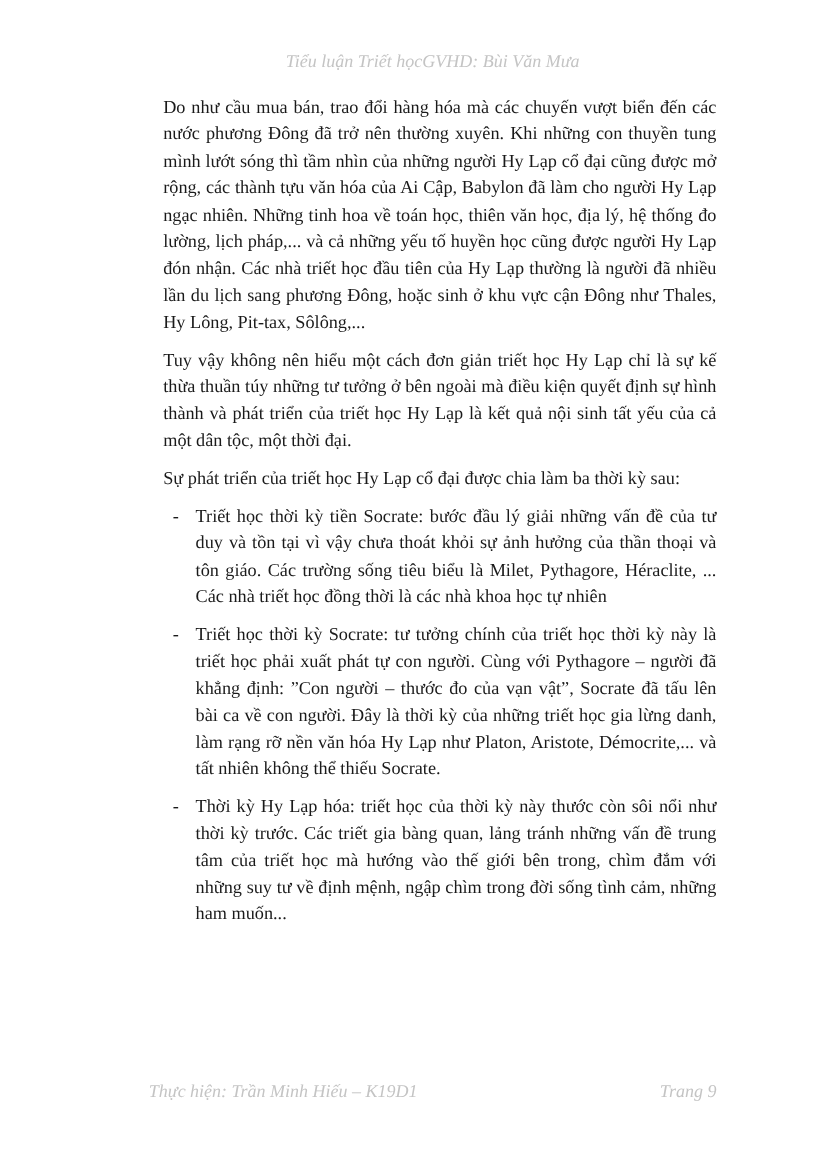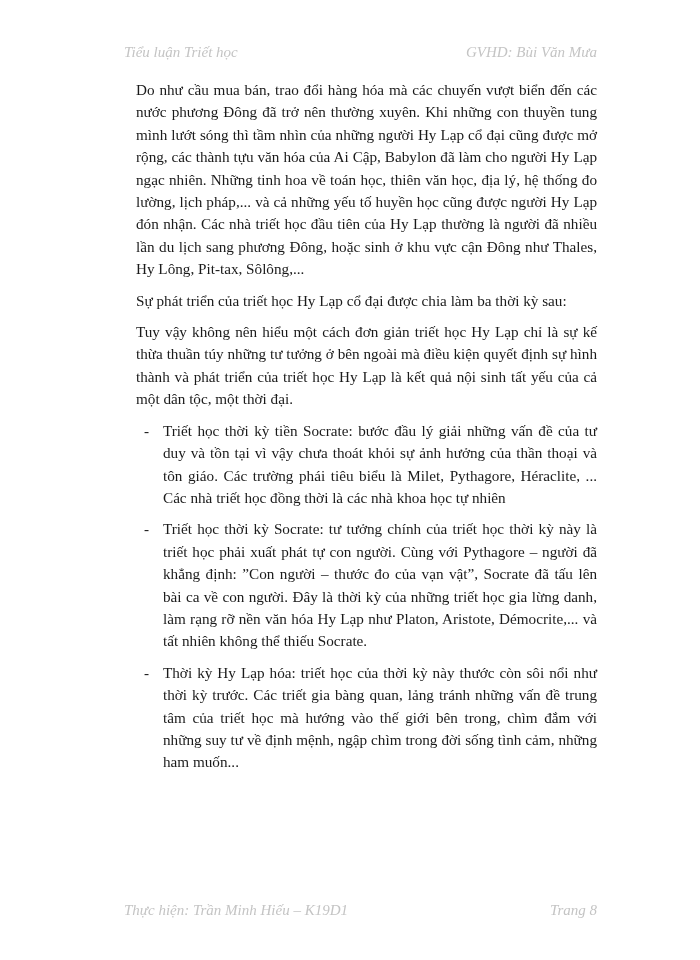--- a/index.html
+++ b/index.html
@@ -25,7 +25,7 @@
       font-size: 15px;
       color: #c4c4c4;
     }
-    .page-header { top: 44px; }
+    .page-header { top: 44px; justify-content: center; }
     .page-footer { top: 902px; font-family: Liberation Serif, serif; }
     .content {
       position: absolute;

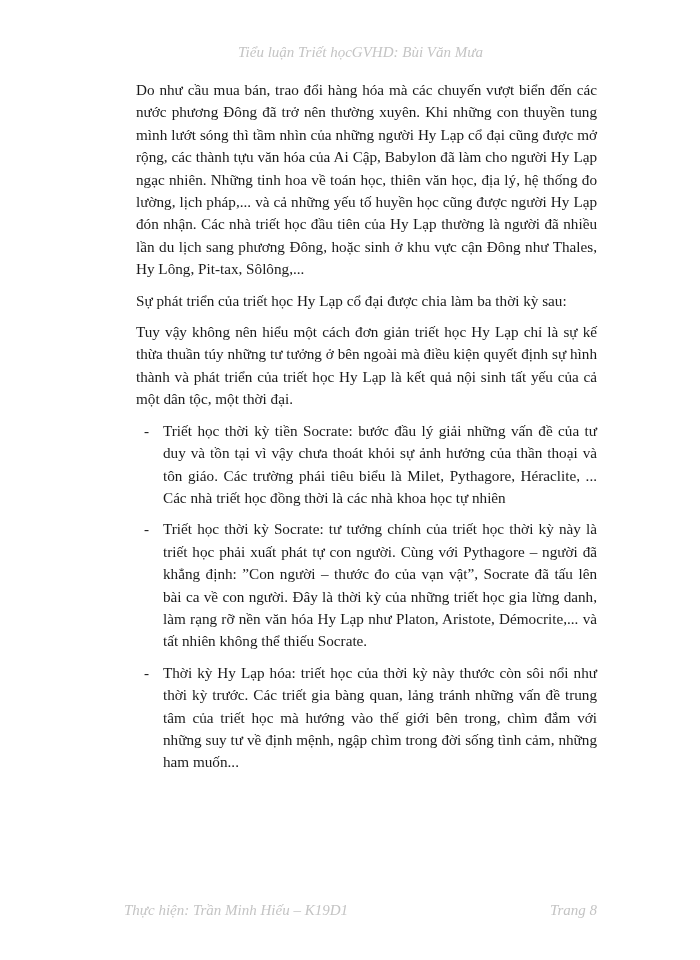--- a/index.html
+++ b/index.html
@@ -66,8 +66,8 @@
 
 <div class="content">
   <p class="para">Do như cầu mua bán, trao đổi hàng hóa mà các chuyến vượt biển đến các nước phương Đông đã trở nên thường xuyên. Khi những con thuyền tung mình lướt sóng thì tầm nhìn của những người Hy Lạp cổ đại cũng được mở rộng, các thành tựu văn hóa của Ai Cập, Babylon đã làm cho người Hy Lạp ngạc nhiên. Những tinh hoa về toán học, thiên văn học, địa lý, hệ thống đo lường, lịch pháp,... và cả những yếu tố huyền học cũng được người Hy Lạp đón nhận. Các nhà triết học đầu tiên của Hy Lạp thường là người đã nhiều lần du lịch sang phương Đông, hoặc sinh ở khu vực cận Đông như Thales, Hy Lông, Pit-tax, Sôlông,...</p>
+  <p class="para">Tuy vậy không nên hiểu một cách đơn giản triết học Hy Lạp chỉ là sự kế thừa thuần túy những tư tưởng ở bên ngoài mà điều kiện quyết định sự hình thành và phát triển của triết học Hy Lạp là kết quả nội sinh tất yếu của cả một dân tộc, một thời đại.</p>
   <p class="para">Sự phát triển của triết học Hy Lạp cổ đại được chia làm ba thời kỳ sau:</p>
-  <p class="para">Tuy vậy không nên hiểu một cách đơn giản triết học Hy Lạp chỉ là sự kế thừa thuần túy những tư tưởng ở bên ngoài mà điều kiện quyết định sự hình thành và phát triển của triết học Hy Lạp là kết quả nội sinh tất yếu của cả một dân tộc, một thời đại.</p>
   <ul class="list">
     <li class="list-item">
       <span class="bullet">-</span>

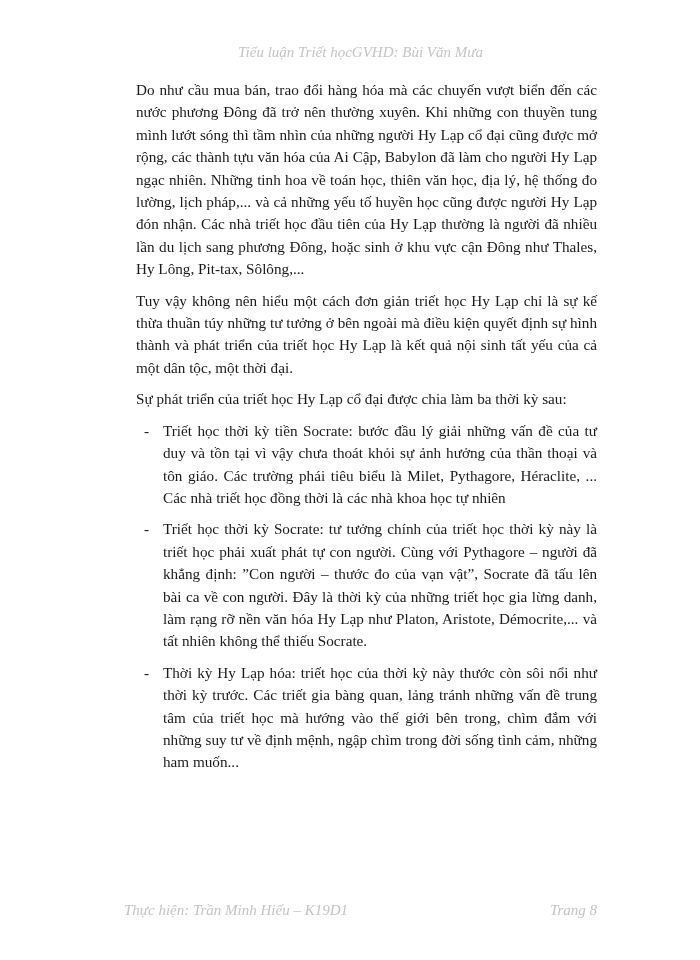--- a/index.html
+++ b/index.html
@@ -71,7 +71,7 @@
   <ul class="list">
     <li class="list-item">
       <span class="bullet">-</span>
-      <span>Triết học thời kỳ tiền Socrate: bước đầu lý giải những vấn đề của tư duy và tồn tại vì vậy chưa thoát khỏi sự ảnh hưởng của thần thoại và tôn giáo. Các trường phái tiêu biểu là Milet, Pythagore, Héraclite, ... Các nhà triết học đồng thời là các nhà khoa học tự nhiên</span>
+      <span>Triết học thời kỳ tiền Socrate: bước đầu lý giải những vấn đề của tư duy và tồn tại vì vậy chưa thoát khỏi sự ảnh hưởng của thần thoại và tôn giáo. Các trường sống tiêu biểu là Milet, Pythagore, Héraclite, ... Các nhà triết học đồng thời là các nhà khoa học tự nhiên</span>
     </li>
     <li class="list-item">
       <span class="bullet">-</span>

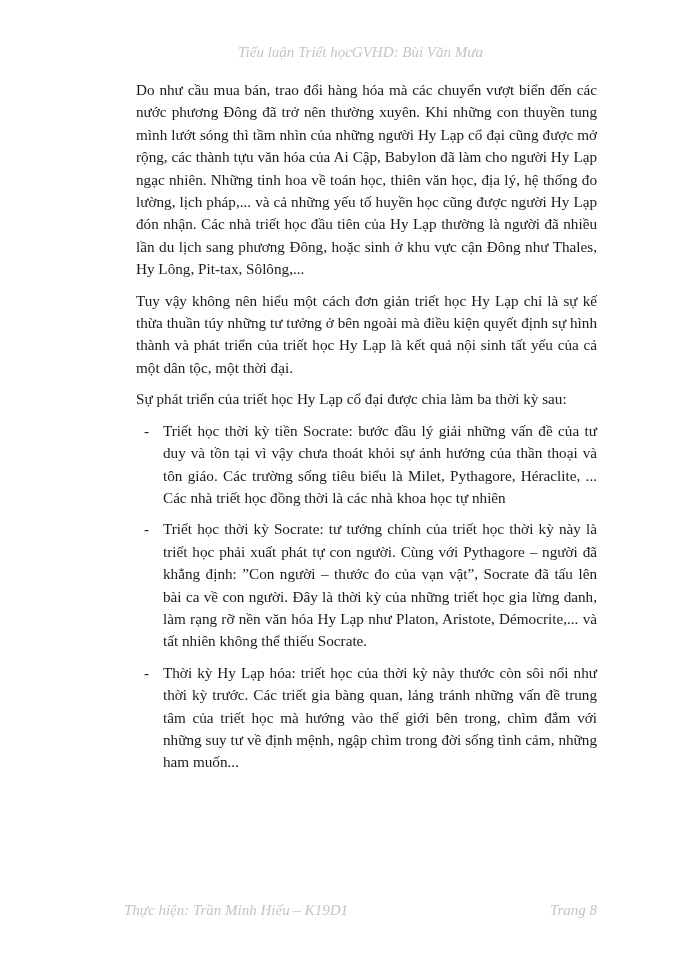--- a/index.html
+++ b/index.html
@@ -86,7 +86,7 @@
 
 <div class="page-footer">
   <span>Thực hiện: Trần Minh Hiếu – K19D1</span>
-  <span>Trang 8</span>
+  <span>Trang 9</span>
 </div>
 
 </body></html>

